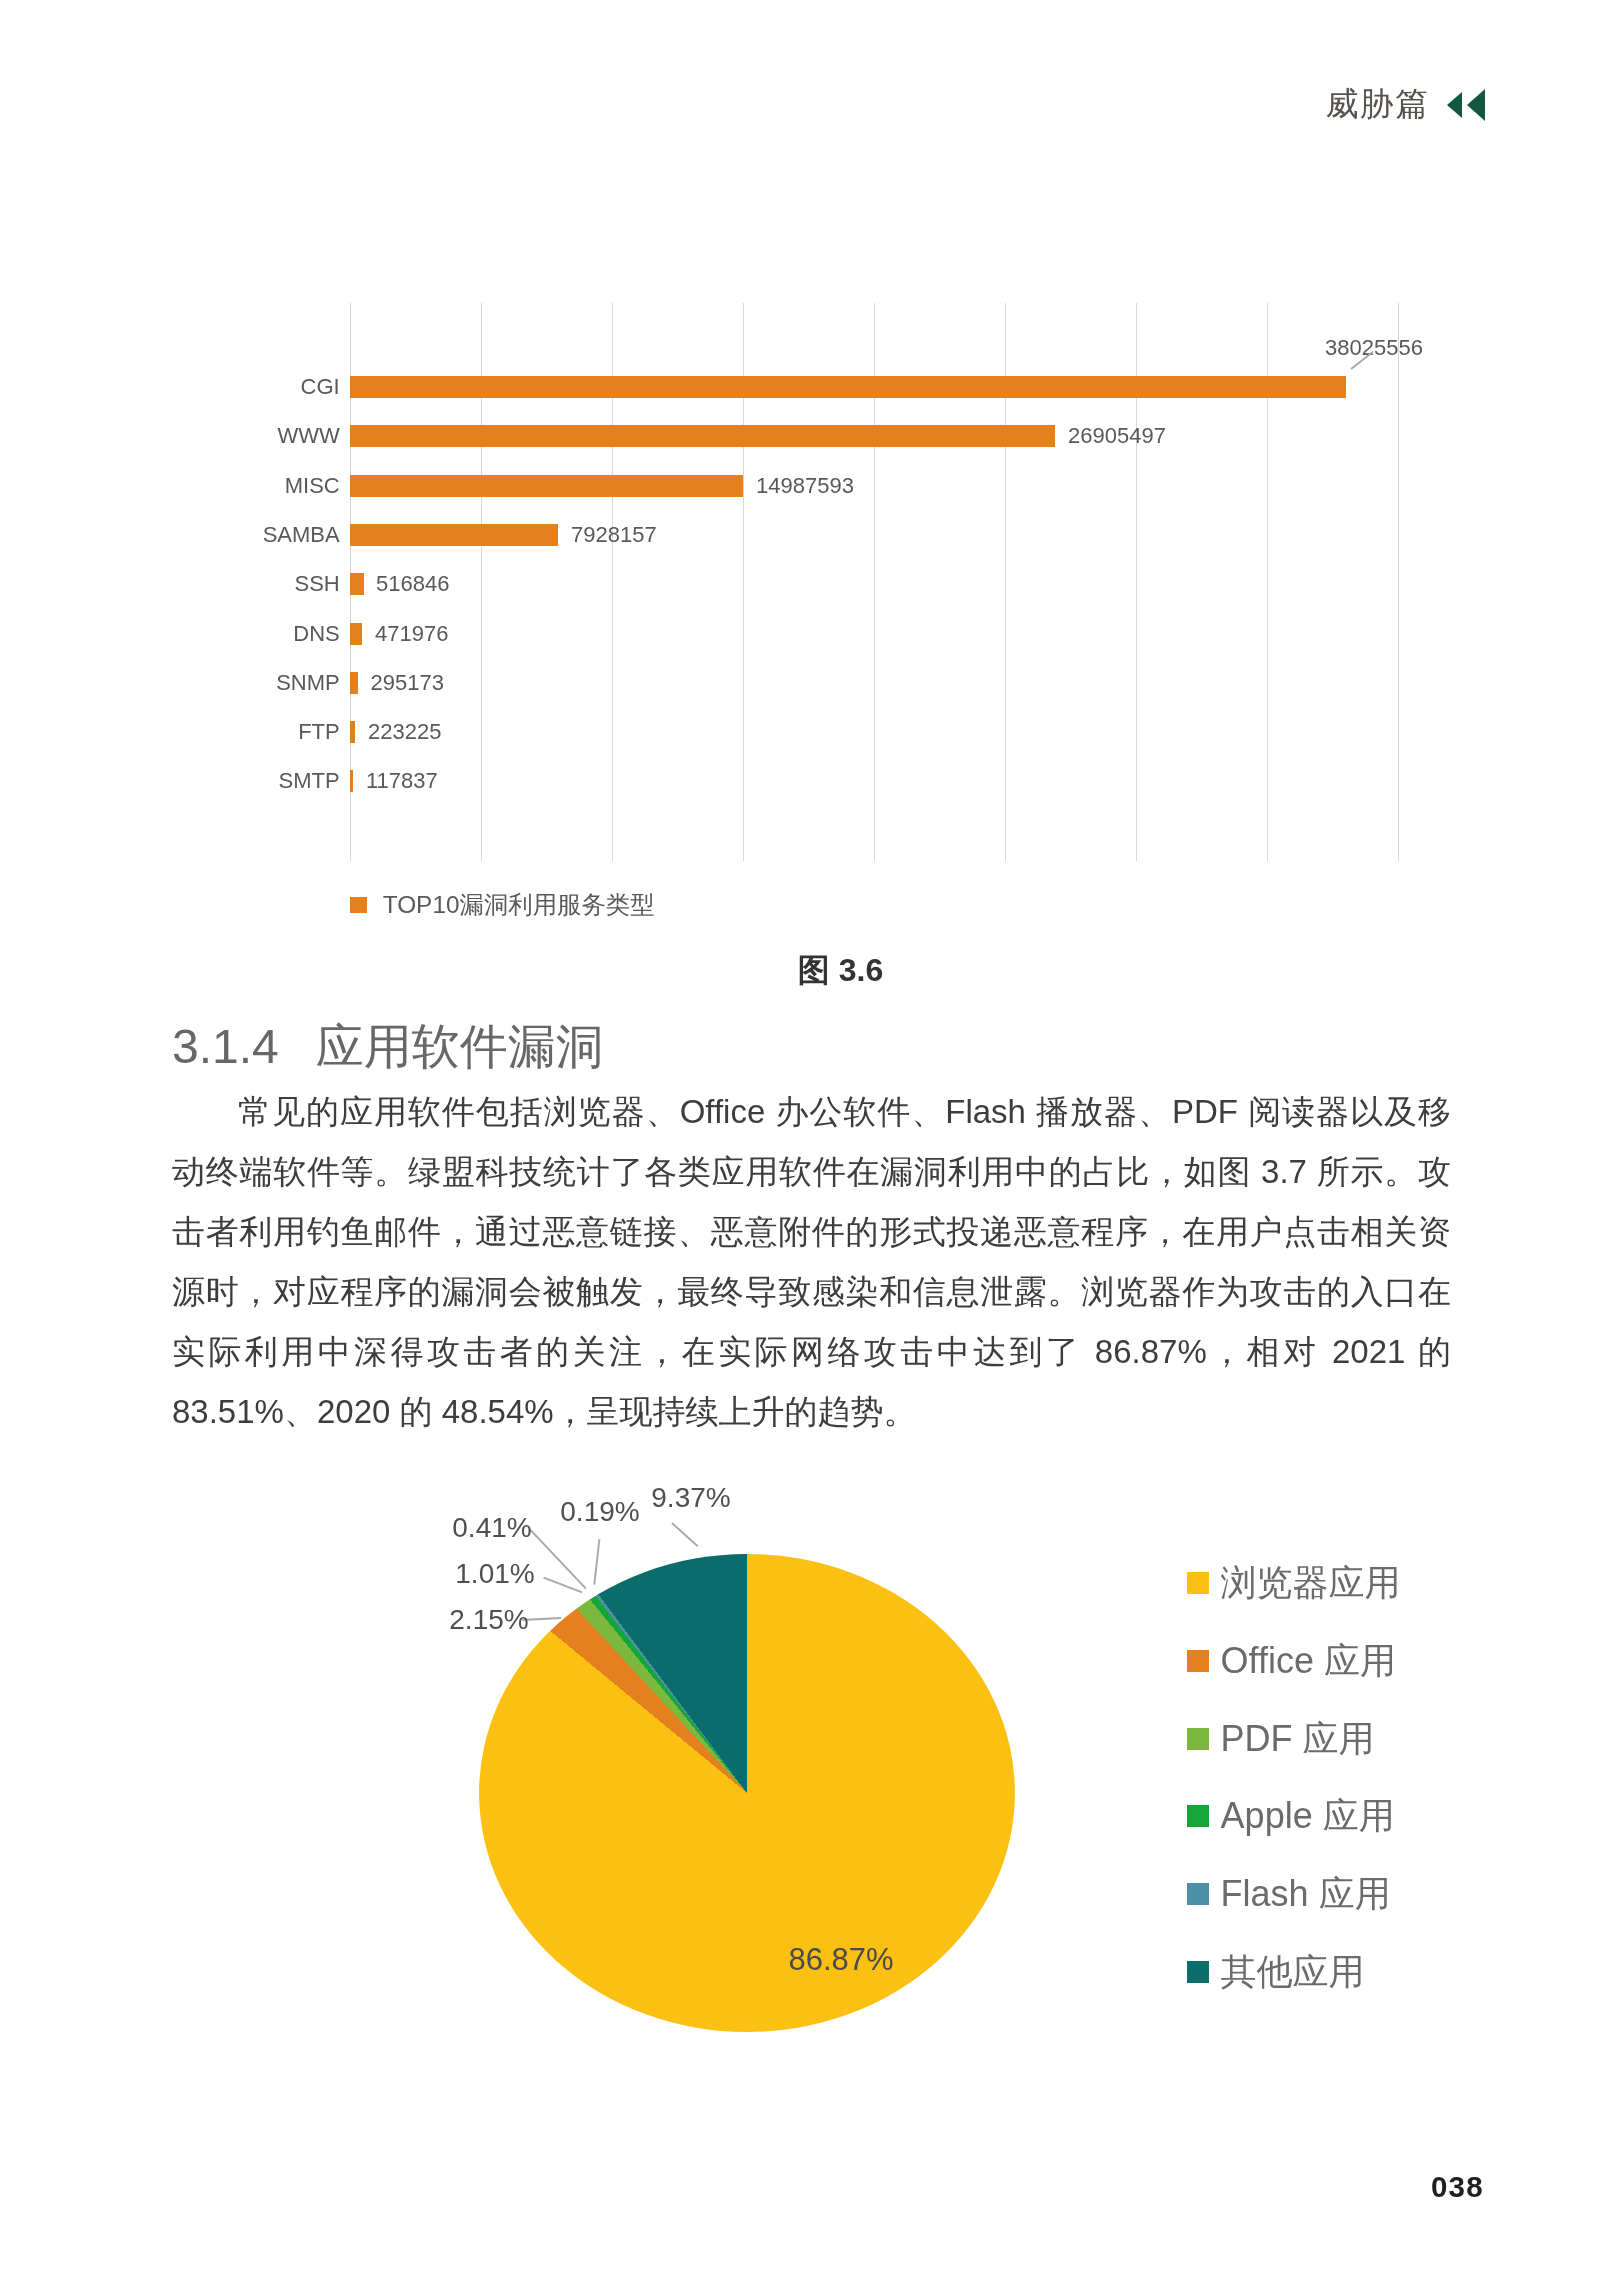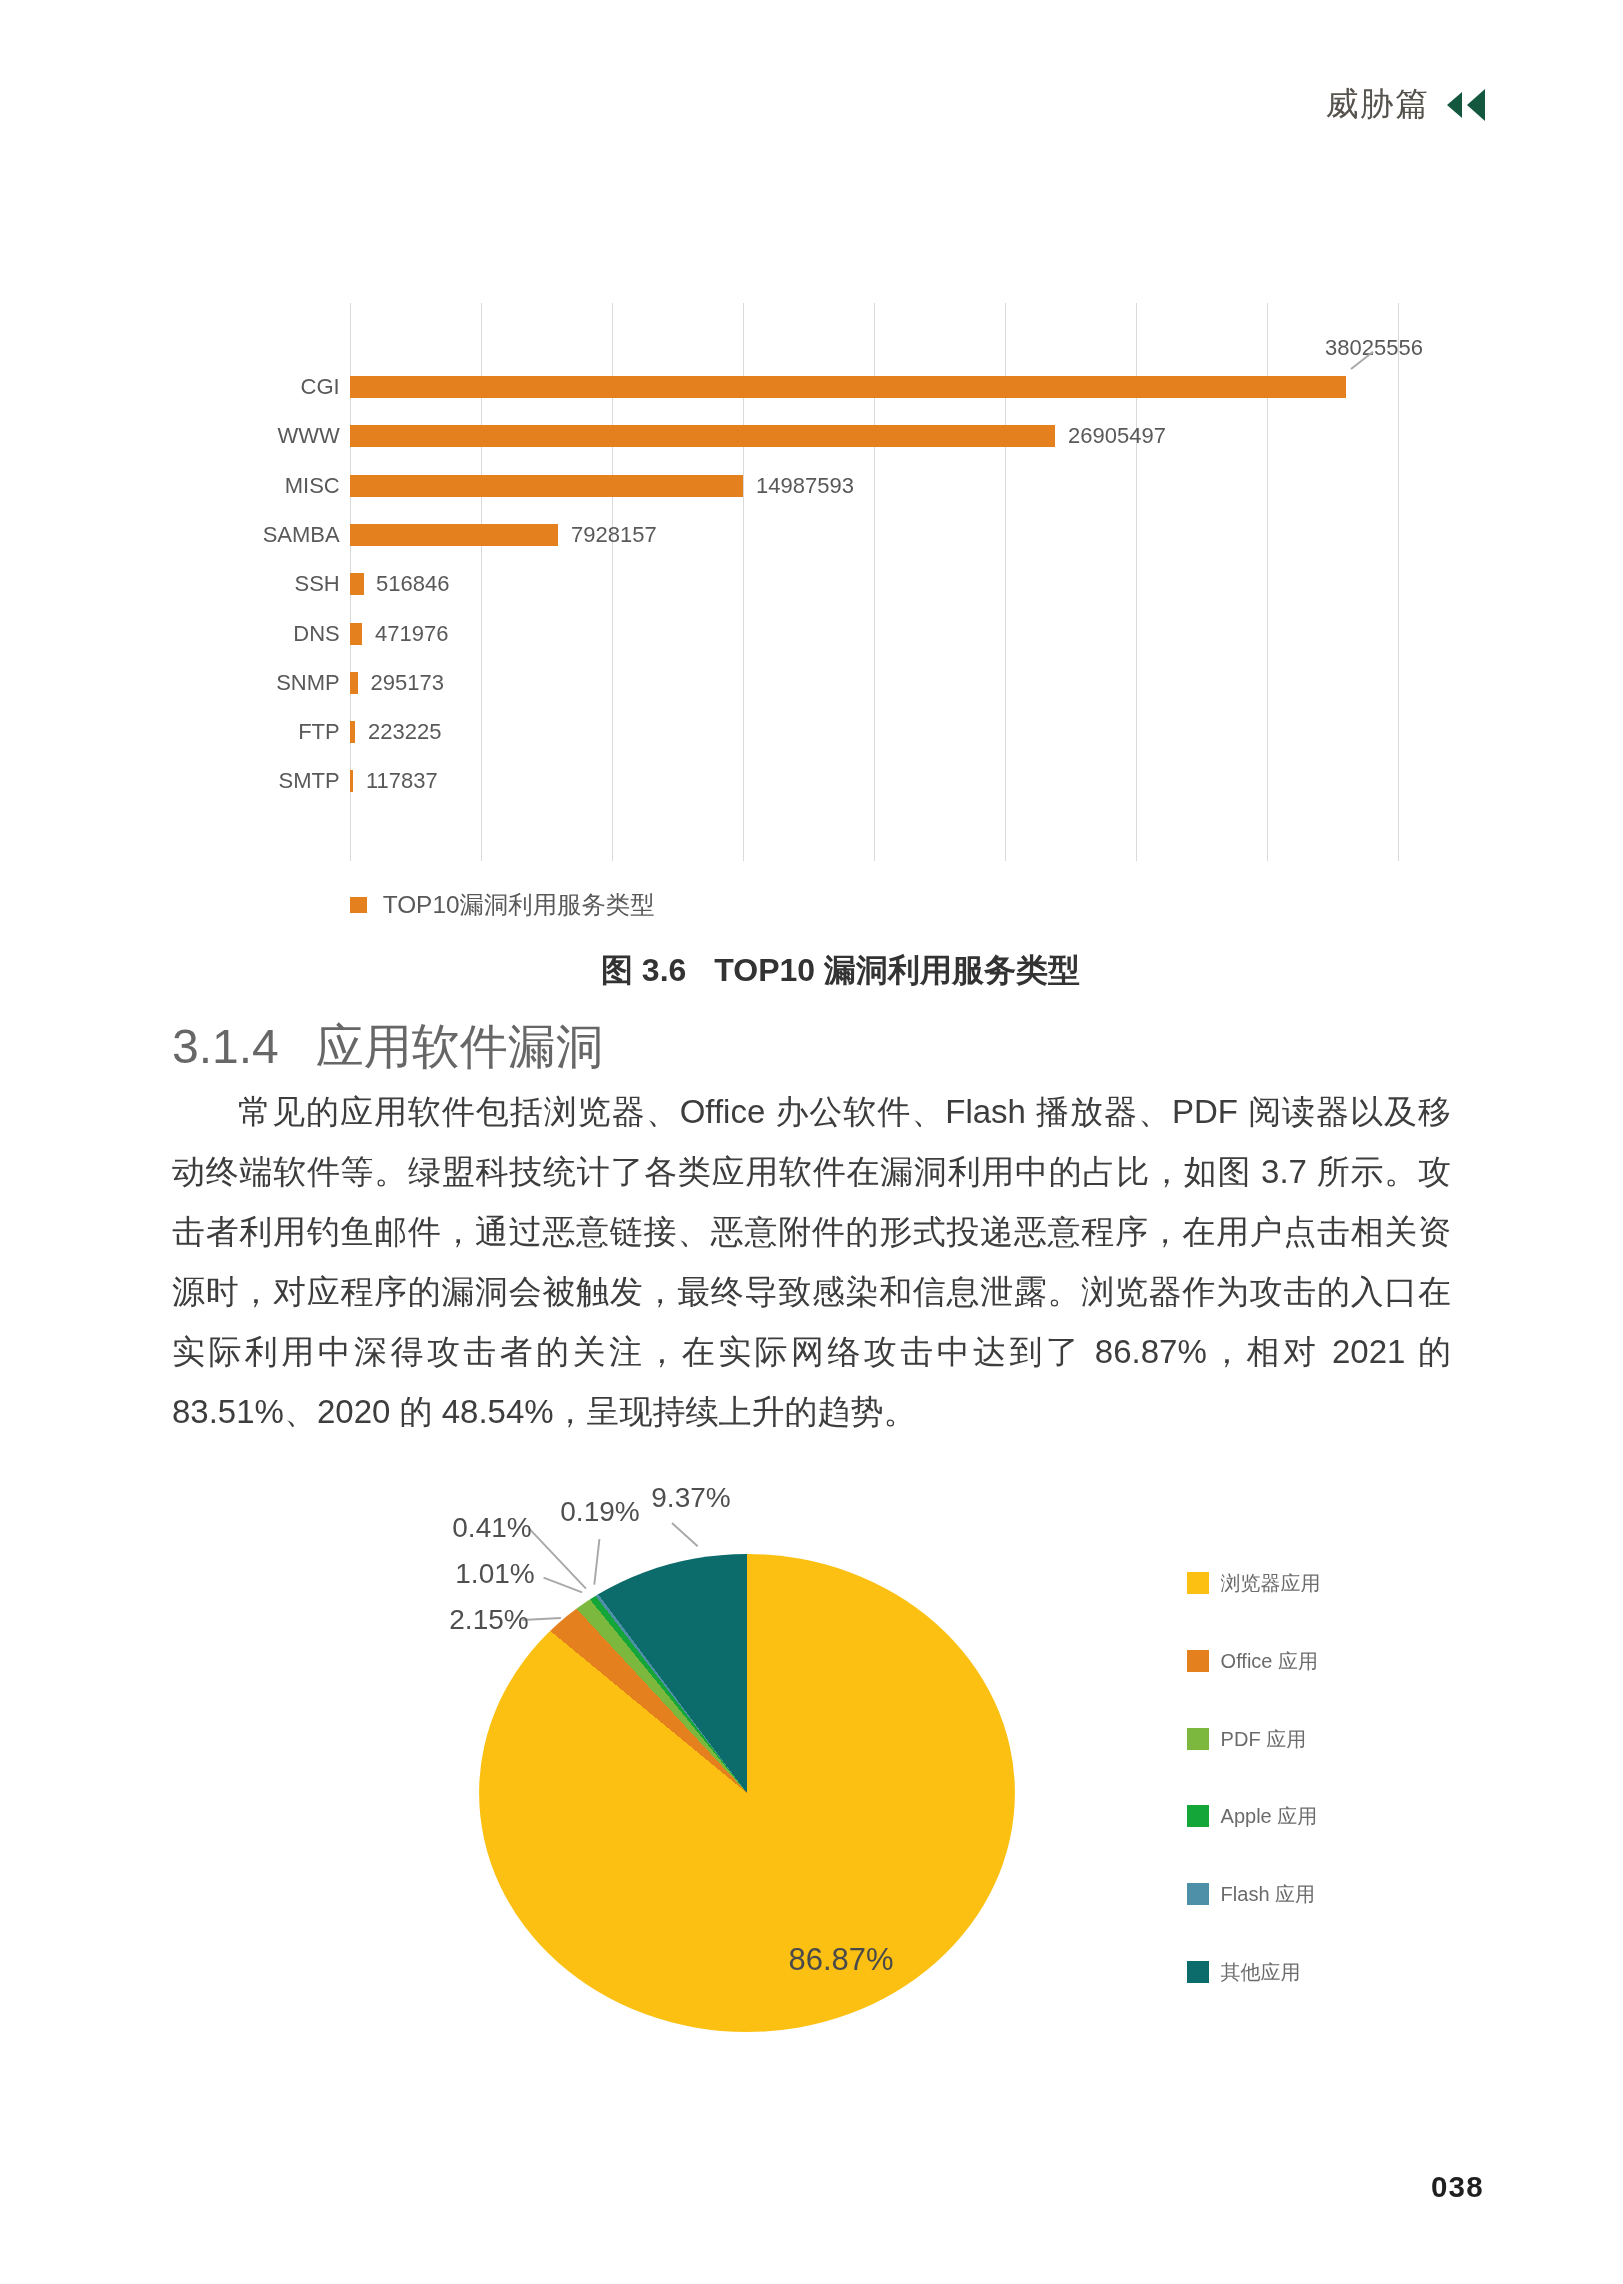--- a/index.html
+++ b/index.html
@@ -124,7 +124,6 @@
 
   <div class="fig-caption cap-36">
     <span>图 3.6</span>
-    <span>TOP10 漏洞利用服务类型</span>
   </div>
 
   <div class="section-heading">

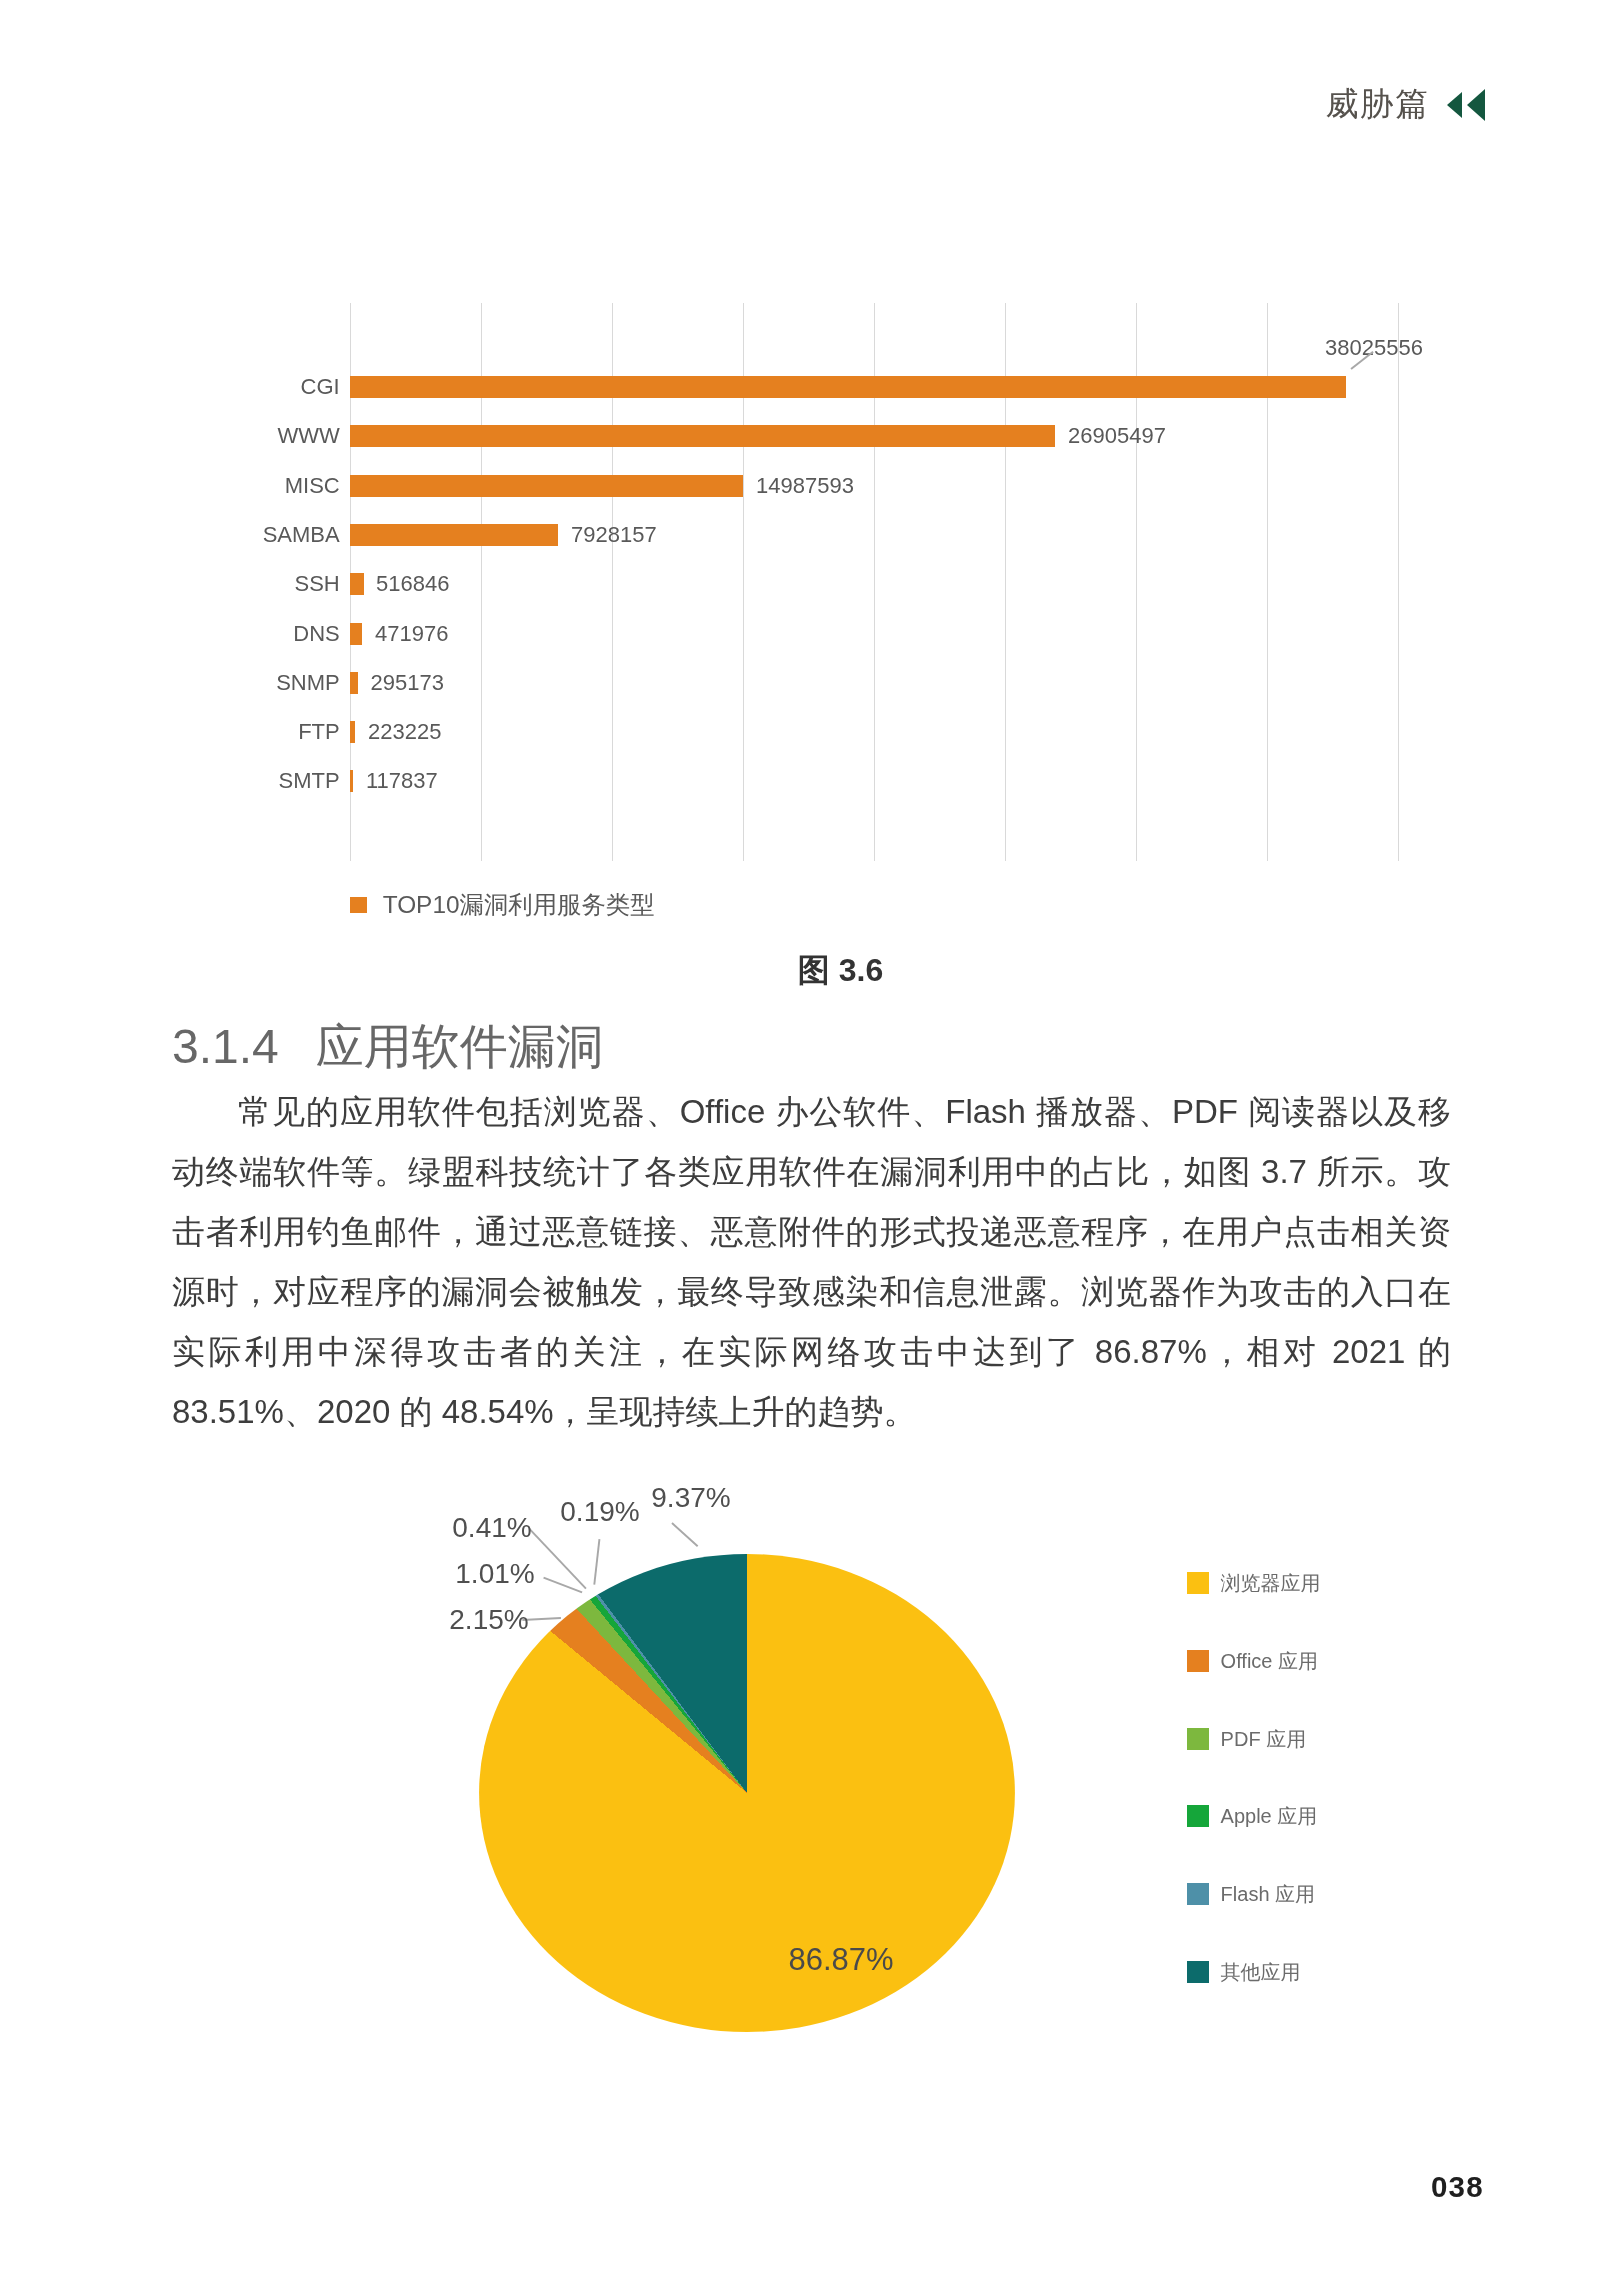--- a/index.html
+++ b/index.html
@@ -49,7 +49,7 @@
   .pct-inside{font-size:31px; color:#4a4a4a;}
   .pie-legend-item{position:absolute; left:802px; display:flex; align-items:center; gap:11.6px; height:28px;}
   .pie-legend-swatch{width:22px; height:22px; flex:0 0 auto;}
-  .pie-legend-label{font-size:20px; color:#6b6b6b; white-space:nowrap;}
+  .pie-legend-label{font-size:36px; color:#6b6b6b; white-space:nowrap;}
   
   .page-num{position:absolute; right:140px; top:2170px; font-size:29.5px; font-weight:bold; color:#1f1f1f; letter-spacing:1.3px;}
   .watermark{position:absolute; right:33px; top:2217px; font-size:46px; font-weight:bold;

